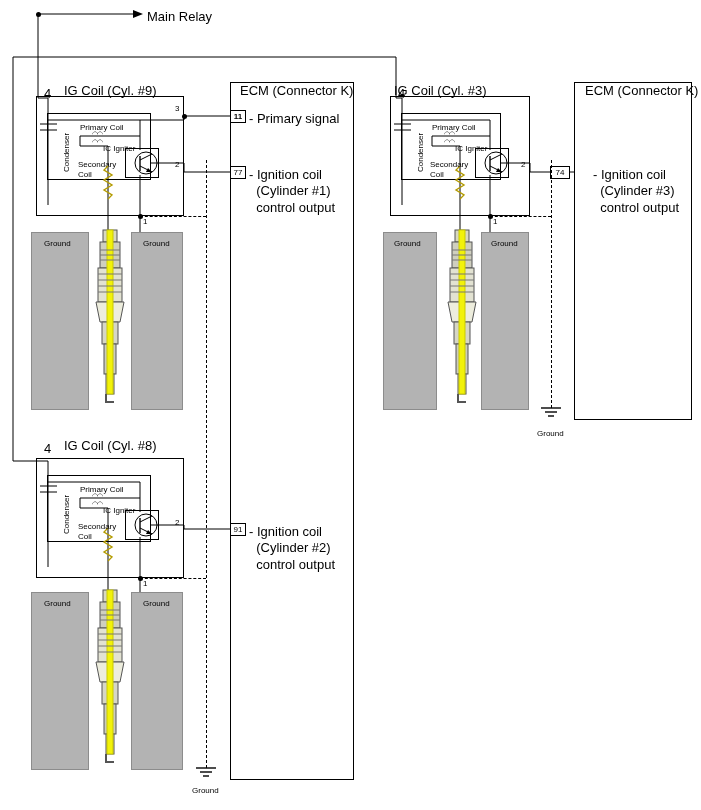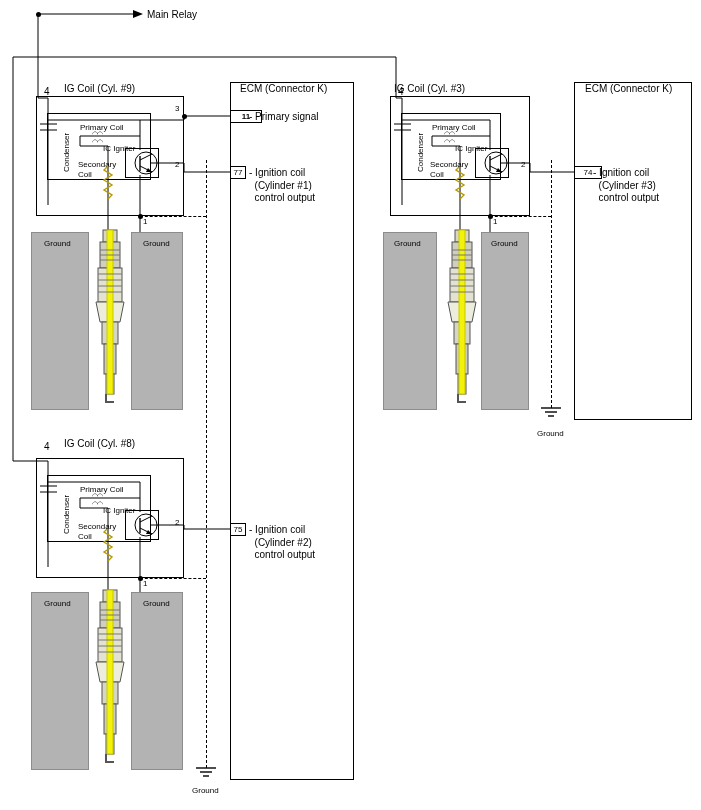--- a/index.html
+++ b/index.html
@@ -5,7 +5,7 @@
   html,body{margin:0;padding:0;background:#ffffff;}
   body{width:701px;height:810px;font-family:"Liberation Sans",sans-serif;}
   #stage{position:relative;width:701px;height:810px;overflow:hidden;}
-  .lbl{position:absolute;font-size:10px;color:#000;white-space:pre;line-height:1.25;}
+  .lbl{position:absolute;font-size:13px;color:#000;white-space:pre;line-height:1.25;}
   .lbl.sm{font-size:8px;}
   .lbl.xs{font-size:7px;}
   .vert{position:absolute;font-size:8px;color:#000;transform-origin:0 0;transform:rotate(-90deg);white-space:nowrap;}

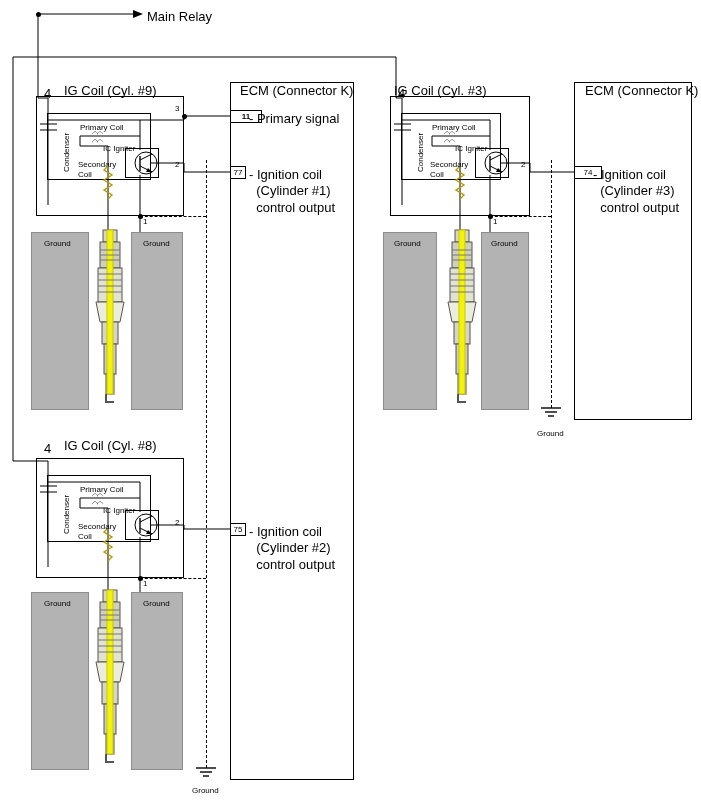--- a/index.html
+++ b/index.html
@@ -130,7 +130,7 @@
   <div class="box" style="left:230px;top:82px;width:124px;height:698px;"></div>
   <div class="lbl" style="left:240px;top:83px;">ECM (Connector K)</div>
 
-  <div class="pinbox" style="left:230px;top:110px;width:32px;font-weight:bold;">11</div>
+  <div class="pinbox" style="left:230px;top:110px;width:16px;font-weight:bold;">11</div>
   <div class="lbl" style="left:249px;top:111px;">- Primary signal</div>
 
   <div class="pinbox" style="left:230px;top:166px;width:16px;">77</div>

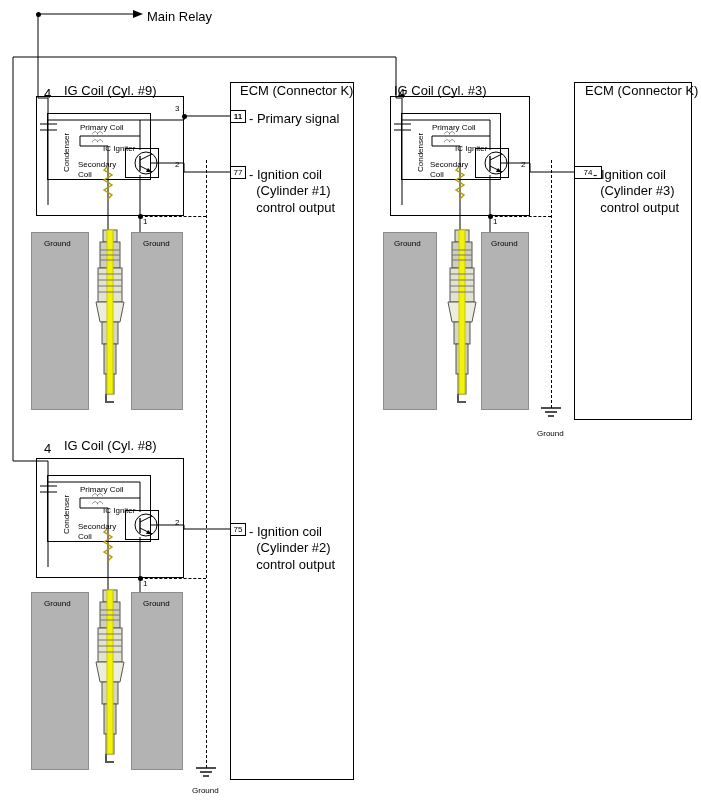--- a/index.html
+++ b/index.html
@@ -279,7 +279,7 @@
 
   <div class="box" style="left:574px;top:82px;width:118px;height:338px;"></div>
   <div class="lbl" style="left:585px;top:83px;">ECM (Connector K)</div>
-  <div class="pinbox" style="left:574px;top:166px;width:28px;">74</div>
+  <div class="pinbox" style="left:550px;top:166px;width:20px;">74</div>
   <div class="lbl" style="left:593px;top:167px;">- Ignition coil
   (Cylinder #3)
   control output</div>

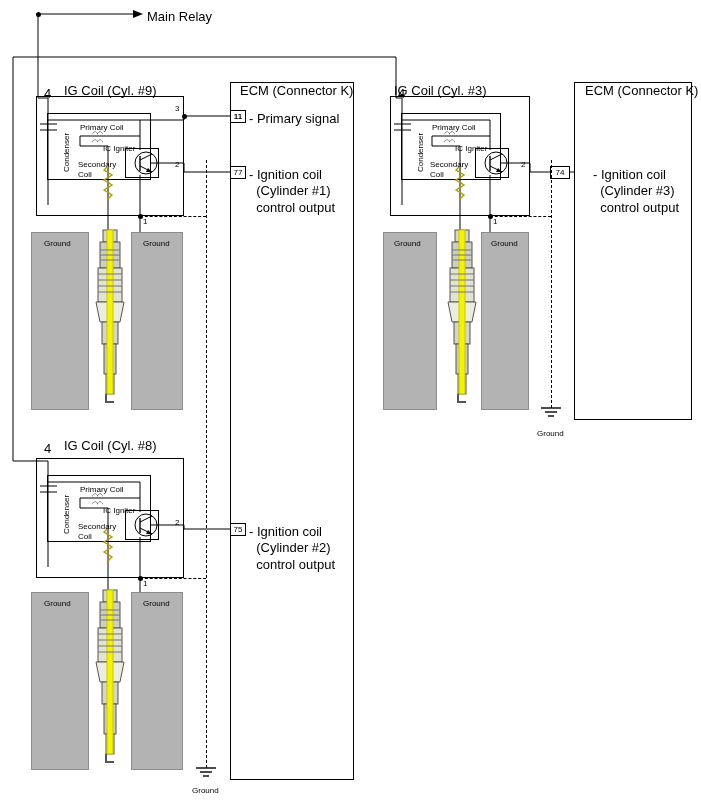--- a/index.html
+++ b/index.html
@@ -138,7 +138,7 @@
   (Cylinder #1)
   control output</div>
 
-  <div class="pinbox" style="left:230px;top:523px;width:16px;">75</div>
+  <div class="pinbox" style="left:230px;top:523px;width:16px;">91</div>
   <div class="lbl" style="left:249px;top:524px;">- Ignition coil
   (Cylinder #2)
   control output</div>

